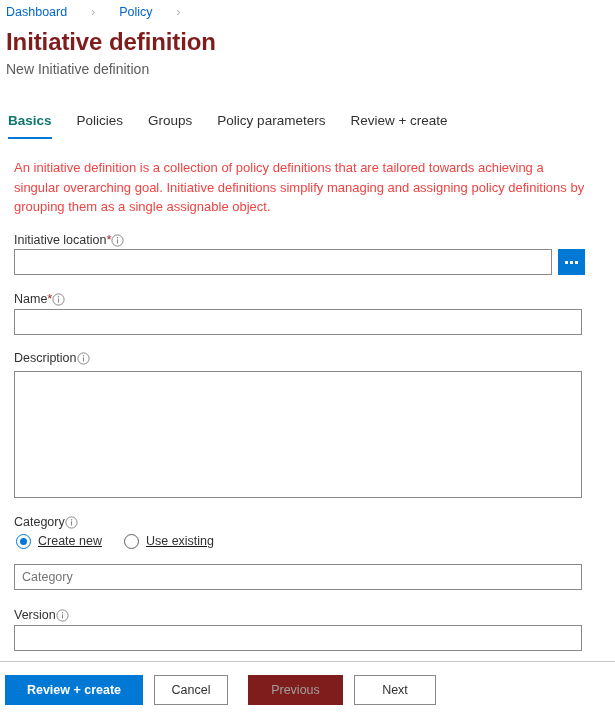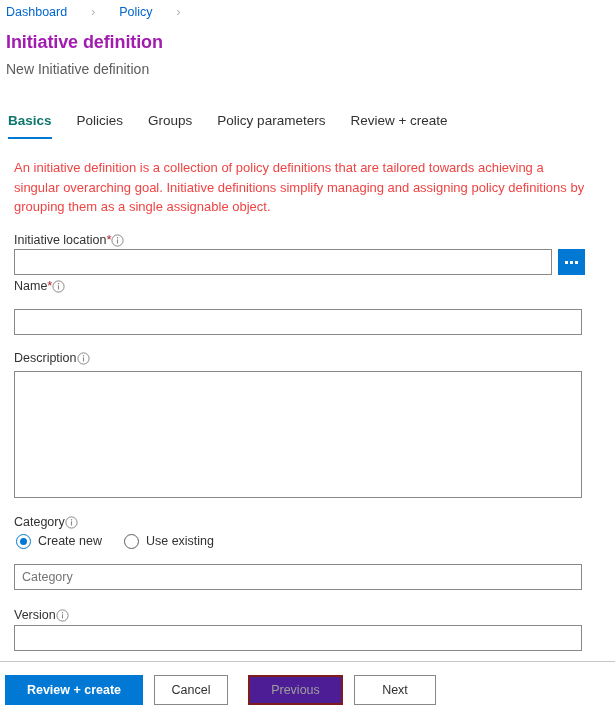--- a/index.html
+++ b/index.html
@@ -26,8 +26,8 @@
   
   .title {
     position: absolute; left: 6px; top: 26px;
-    font-size: 18px; line-height: 32px;
-    font-weight: 600; color: #a21caf;
+    font-size: 24px; line-height: 32px;
+    font-weight: 600; color: #7f1d1d;
     letter-spacing: -0.1px;
   }
   .subtitle {

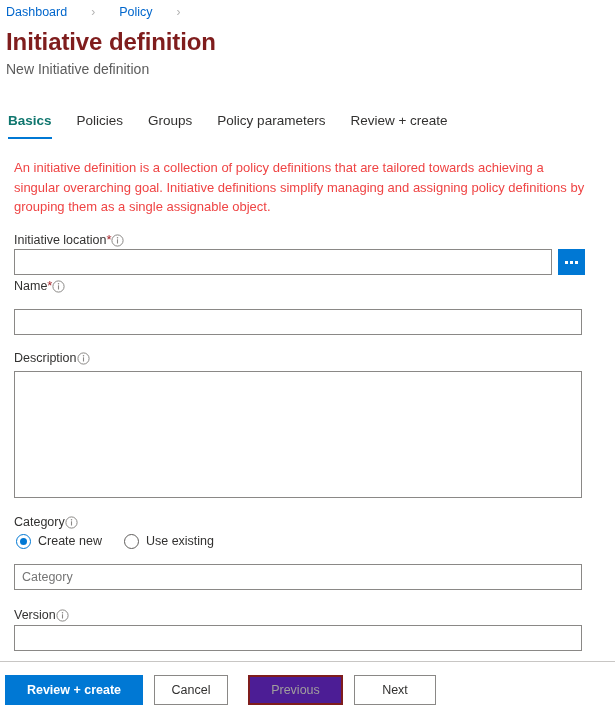--- a/index.html
+++ b/index.html
@@ -218,7 +218,7 @@
       </span>
   </button>
 
-  <div class="field-label" style="left:14px; top:278px;">
+  <div class="field-label" style="left:14px; top:291px;">
     <span>Name</span>
     <span class="req">*</span>
     <span class="info-icon">

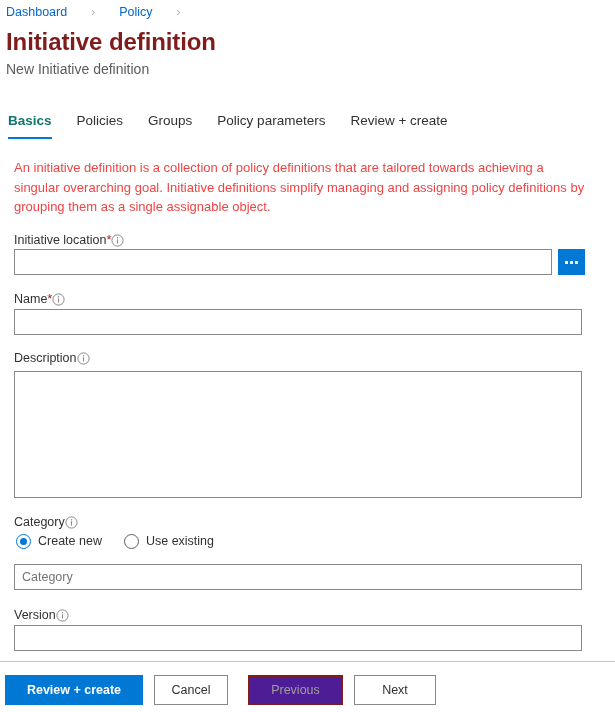--- a/index.html
+++ b/index.html
@@ -130,7 +130,7 @@
   }
   .radio-opt {
     display: flex; align-items: center; gap: 7px;
-    cursor: pointer; margin-right: 22px;
+    cursor: pointer; margin-right: 22px; text-decoration: underline;
   }
   .radio-mark {
     width: 15px; height: 15px; border-radius: 50%;

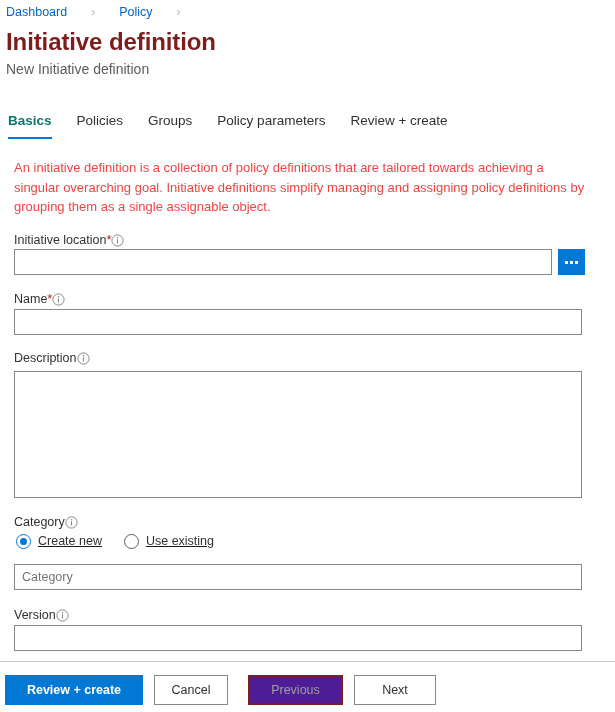--- a/index.html
+++ b/index.html
@@ -169,8 +169,8 @@
     border: 1px solid #8a8886;
   }
   .btn-disabled {
-    background: #4c1d95; color: #a19f9d;
-    border: 2px solid #7f1d1d; cursor: default;
+    background: #7f1d1d; color: #a19f9d;
+    border: 4px solid #7f1d1d; cursor: default;
   }
 </style>
 </head>

